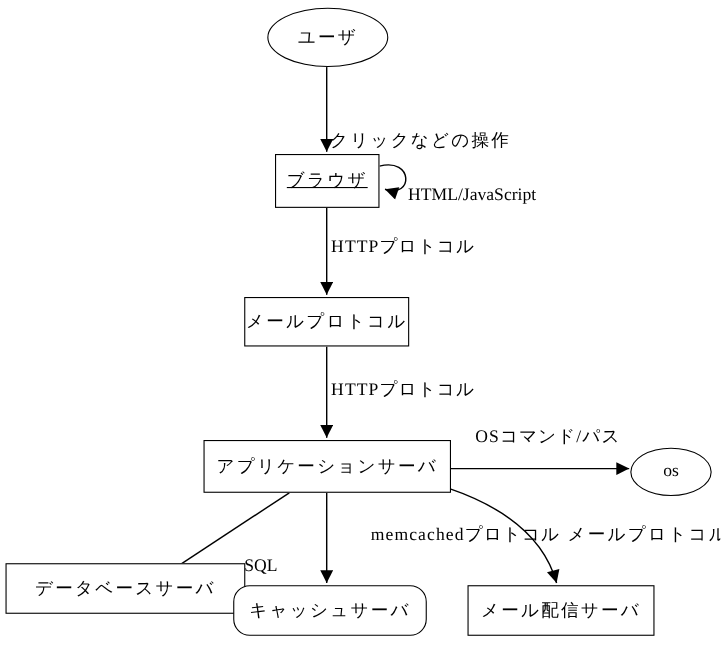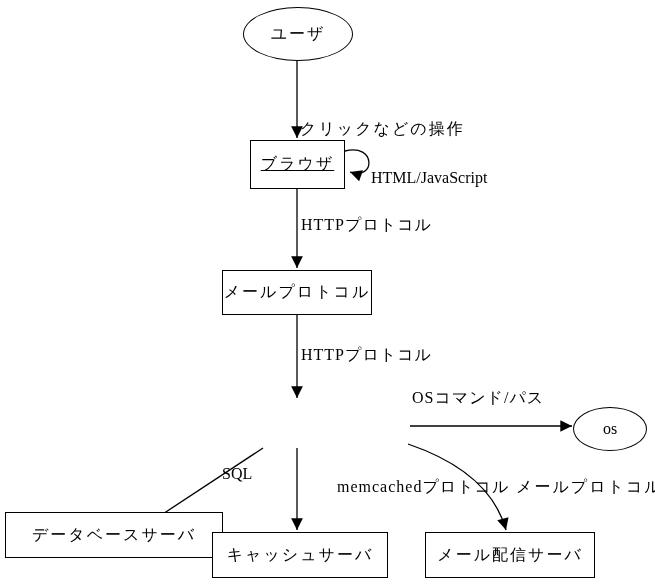--- a/index.html
+++ b/index.html
@@ -112,7 +112,7 @@
 
   <div class="edge-label mixed" style="left:301px; top:345px;">HTTPプロトコル</div>
 
-  <div class="edge-label mixed" style="left:412px; top:388px;">OSコマンド/パス</div>
+  <div class="edge-label mixed" style="left:432px; top:388px;">OSコマンド/パス</div>
 
   <div class="edge-label latin" style="left:222px; top:464px;">SQL</div>
 

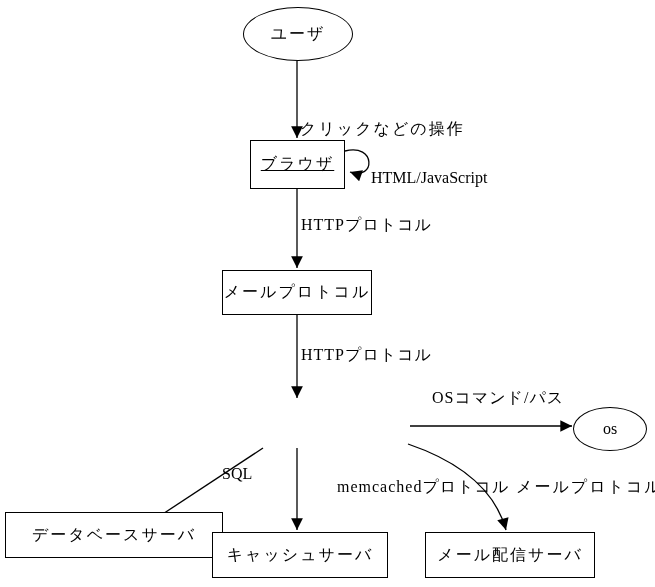--- a/index.html
+++ b/index.html
@@ -87,6 +87,9 @@
     <span>メールプロトコル</span>
   </div>
 
+  <div class="node cjk" style="left:185px; top:400px; width:225px; height:48px;">
+    <span>アプリケーションサーバ</span>
+  </div>
 
   <div class="node ellipse latin" style="left:573px; top:407px; width:74px; height:44px;">
     <span>os</span>

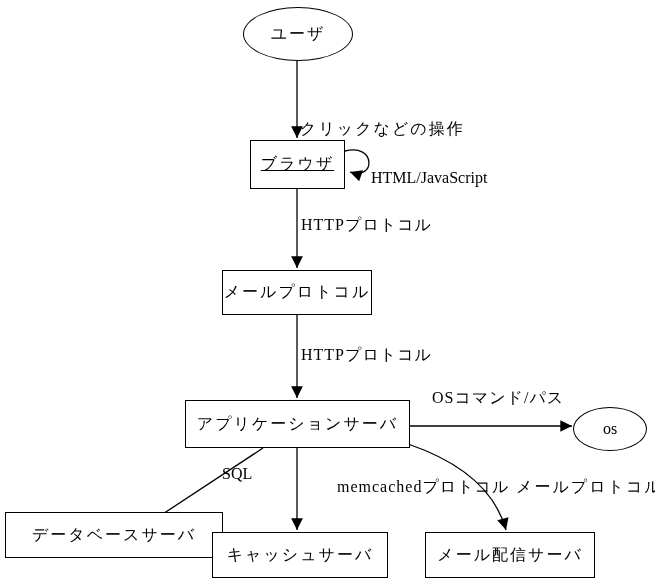--- a/index.html
+++ b/index.html
@@ -117,7 +117,7 @@
 
   <div class="edge-label mixed" style="left:432px; top:388px;">OSコマンド/パス</div>
 
-  <div class="edge-label latin" style="left:222px; top:464px;">SQL</div>
+  <div class="edge-label latin" style="left:222px; top:505px;">SQL</div>
 
   <div class="edge-label mixed" style="left:298px; top:477px;margin-left:39px;">memcachedプロトコル</div>
 

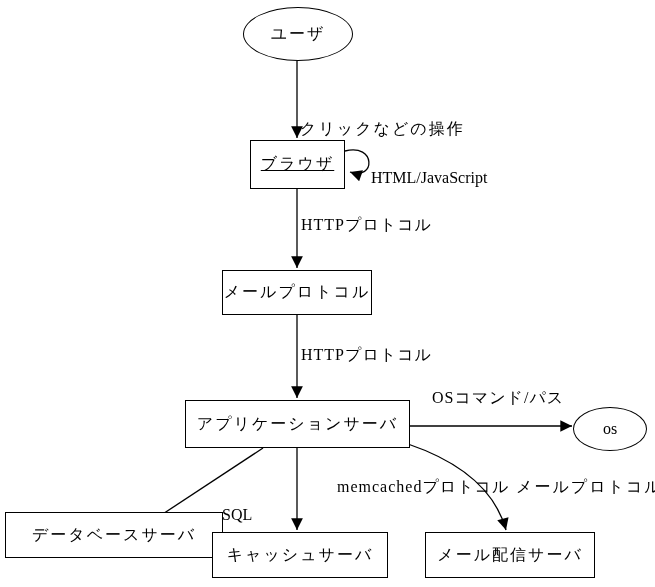--- a/index.html
+++ b/index.html
@@ -99,7 +99,7 @@
     <span>データベースサーバ</span>
   </div>
 
-  <div class="node cjk" style="left:212px; top:532px; width:176px; height:46px;">
+  <div class="node cjk" style="left:212px; top:532px; width:176px; height:46px;border-radius:15px;">
     <span>キャッシュサーバ</span>
   </div>
 

